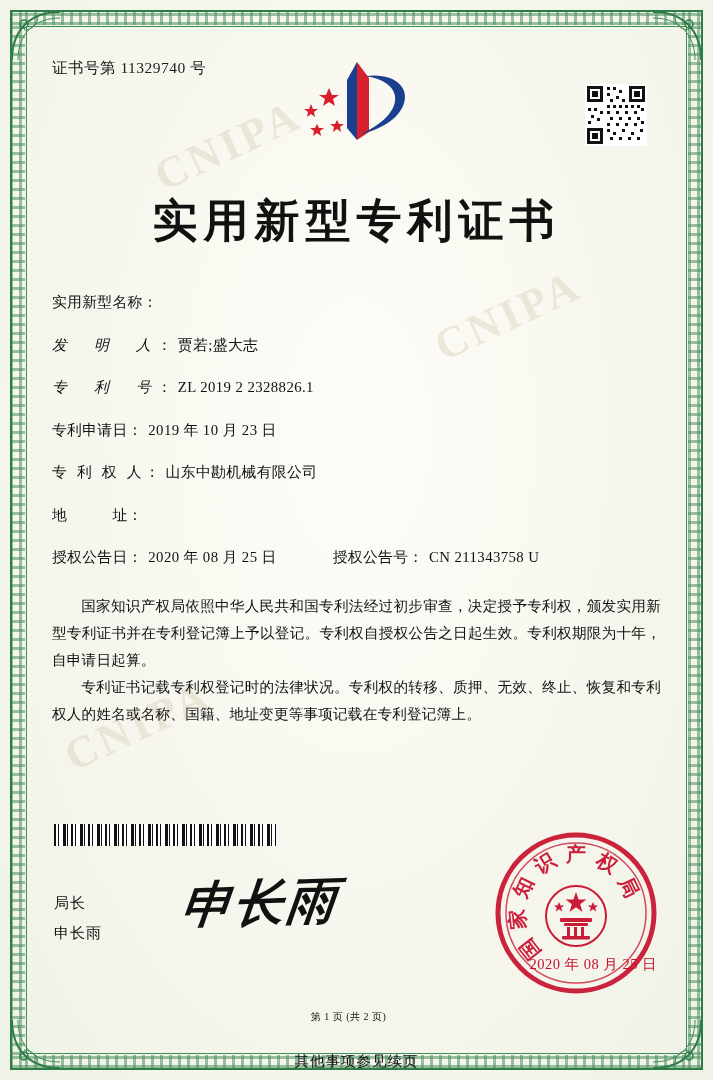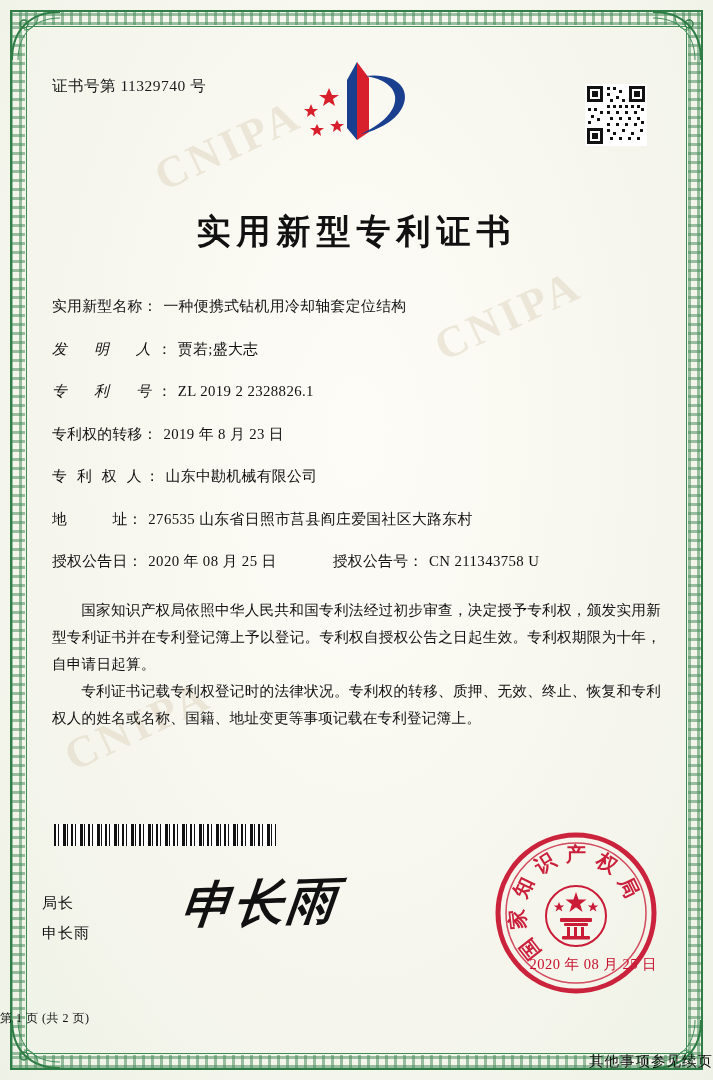--- a/index.html
+++ b/index.html
@@ -92,7 +92,7 @@
     color: #1a1a1a;
     letter-spacing: .5px;
     margin-left: 12px;
-    margin-top: 40px;
+    margin-top: 22px;
   }
 
   

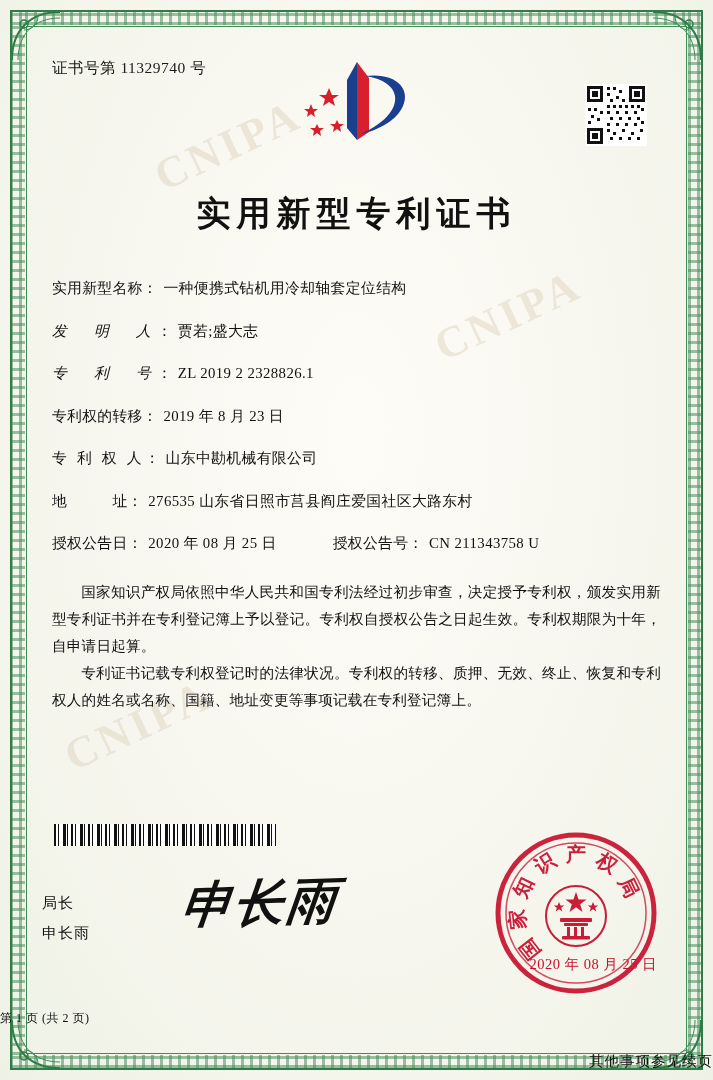--- a/index.html
+++ b/index.html
@@ -120,7 +120,7 @@
     text-align: center;
     font-family: "DejaVu Serif", "Liberation Serif", serif;
     font-weight: bold;
-    font-size: 34px;
+    font-size: 45px;
     letter-spacing: 6px;
     color: #111;
   }

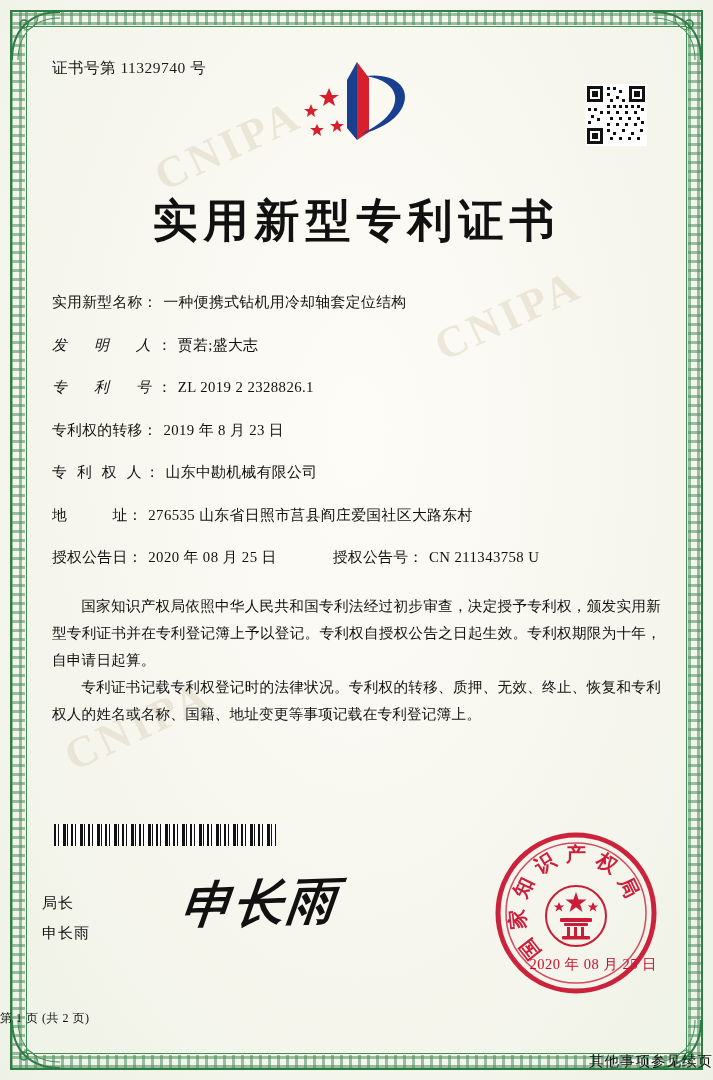--- a/index.html
+++ b/index.html
@@ -371,7 +371,6 @@
       <div class="field-row">
         <span class="field-label">实用新型名称</span>
         <span>：</span>
-        <span class="field-value">一种便携式钻机用冷却轴套定位结构</span>
       </div>
 
       <div class="field-row">

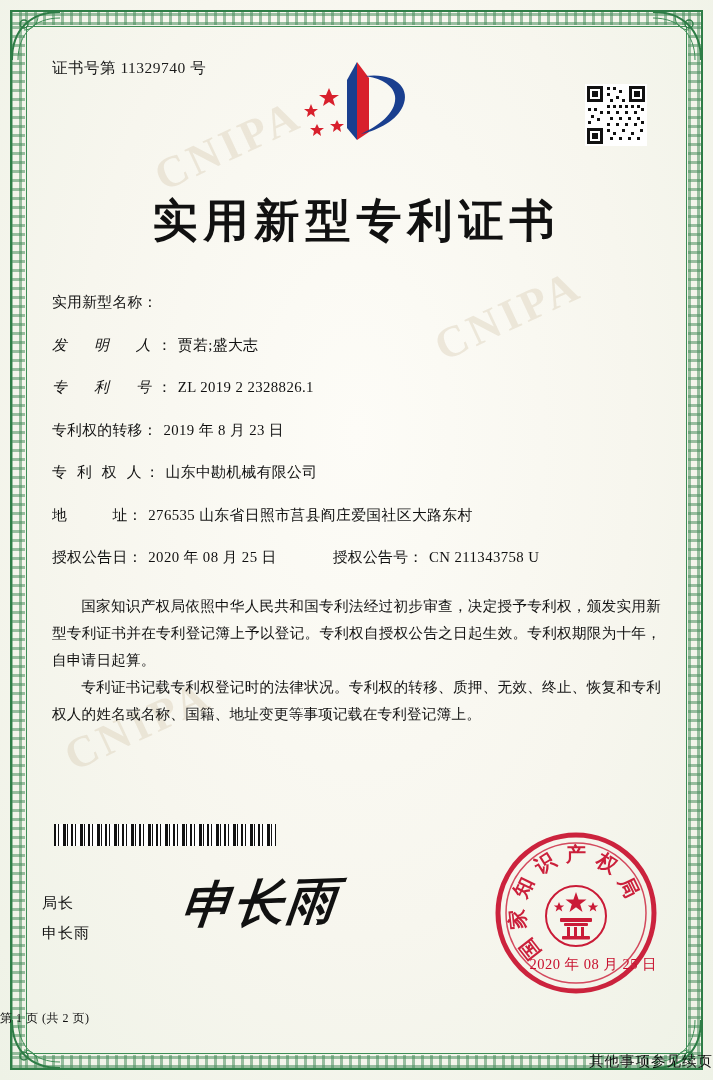--- a/index.html
+++ b/index.html
@@ -386,7 +386,7 @@
       </div>
 
       <div class="field-row">
-        <span class="field-label">专利权的转移</span>
+        <span class="field-label">专利申请日</span>
         <span>：</span>
         <span class="field-value">2019 年 8 月 23 日</span>
       </div>

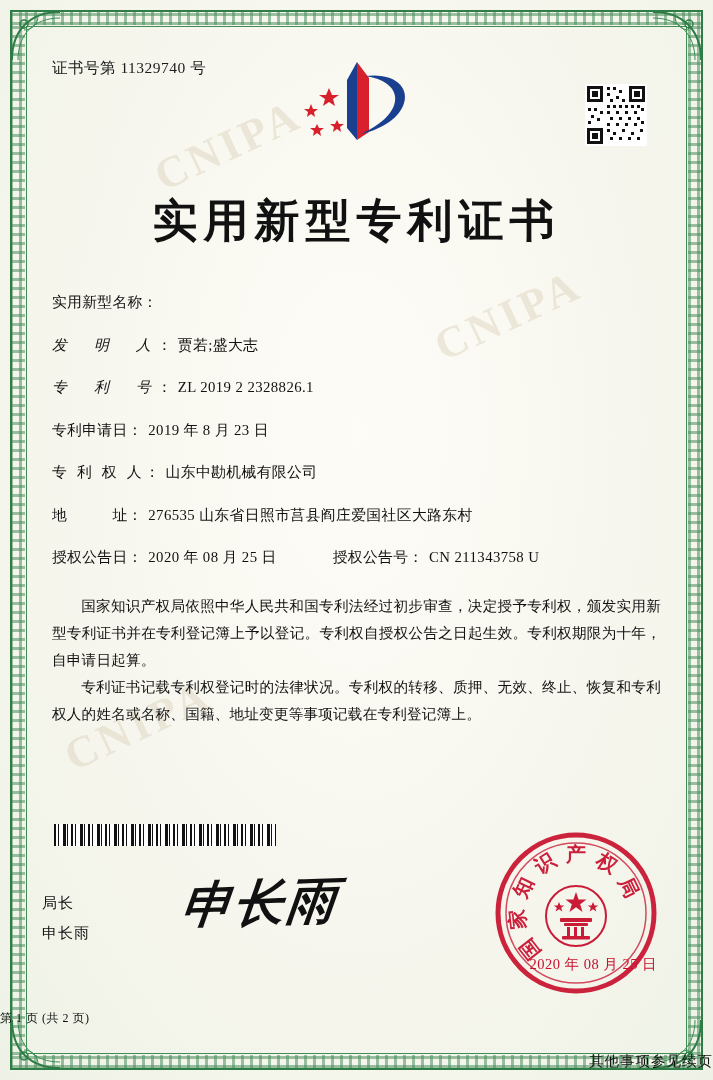--- a/index.html
+++ b/index.html
@@ -388,7 +388,7 @@
       <div class="field-row">
         <span class="field-label">专利申请日</span>
         <span>：</span>
-        <span class="field-value">2019 年 8 月 23 日</span>
+        <span class="field-value">2019 年 10 月 23 日</span>
       </div>
 
       <div class="field-row">

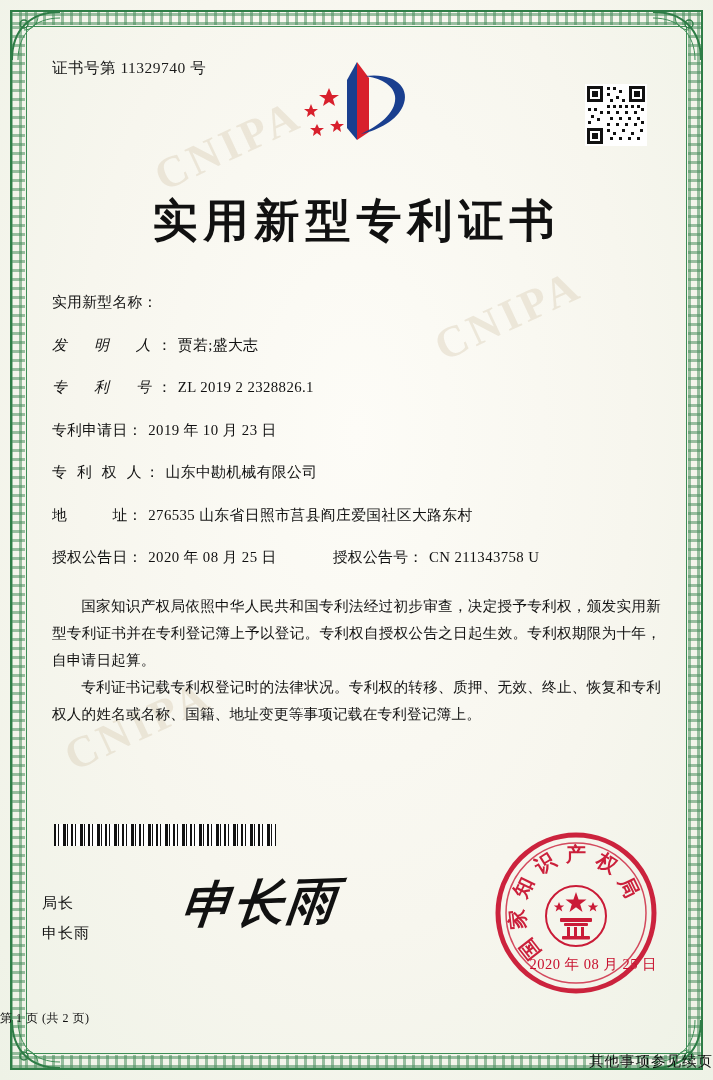--- a/index.html
+++ b/index.html
@@ -400,7 +400,6 @@
       <div class="field-row">
         <span class="field-label">地　　　址</span>
         <span>：</span>
-        <span class="field-value">276535  山东省日照市莒县阎庄爱国社区大路东村</span>
       </div>
 
       <div class="field-row row-inline">

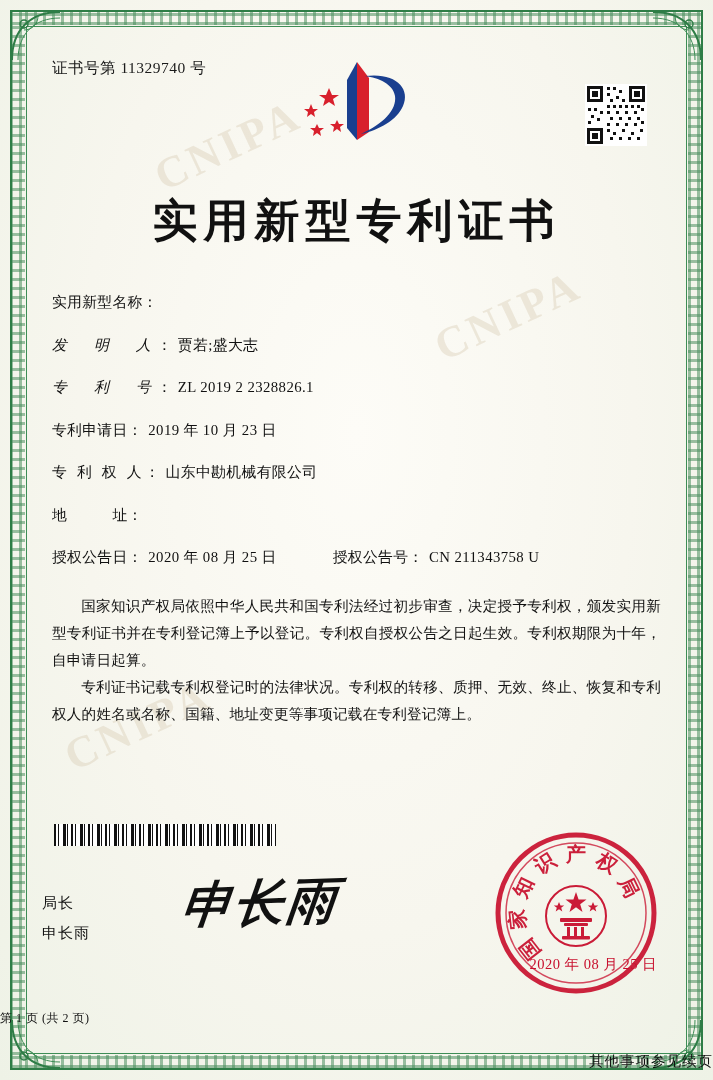--- a/index.html
+++ b/index.html
@@ -183,7 +183,7 @@
   
   .sig-label {
     position: absolute;
-    left: 42px;
+    left: 54px;
     top: 888px;
     font-size: 15px;
     line-height: 30px;

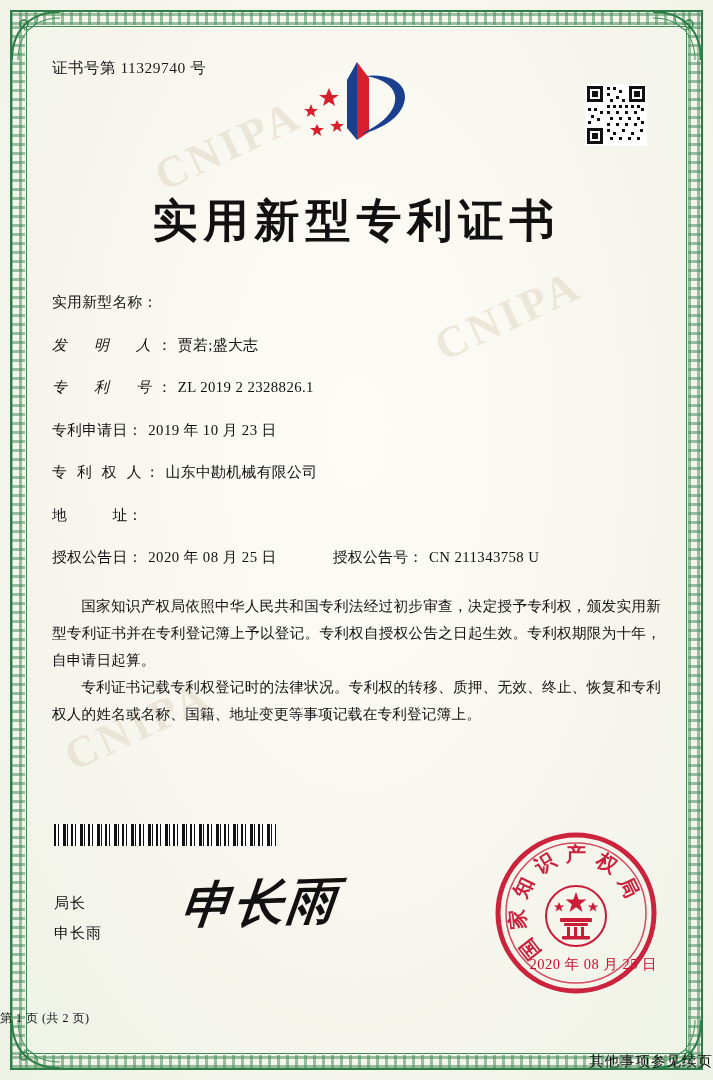--- a/index.html
+++ b/index.html
@@ -226,8 +226,8 @@
     position: absolute;
     left: 0; right: 16px;
     top: 1010px;
-    text-align: left;
-    font-size: 12px;
+    text-align: center;
+    font-size: 10px;
     color: #111;
     letter-spacing: .5px;
   }

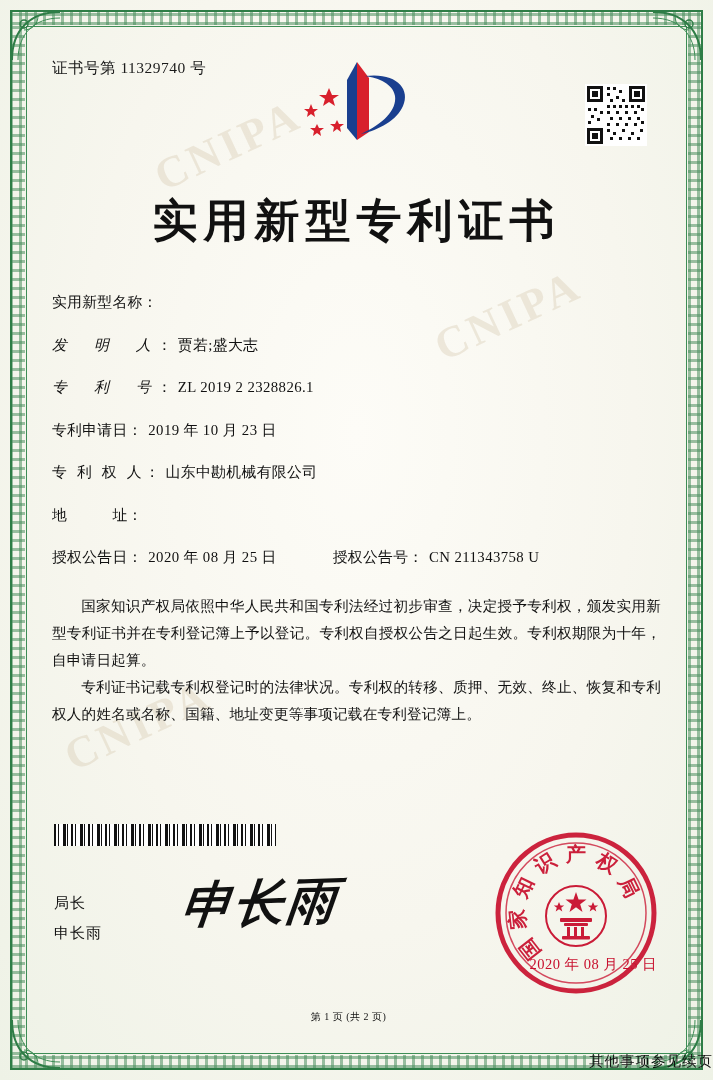--- a/index.html
+++ b/index.html
@@ -235,7 +235,7 @@
     position: absolute;
     left: 0; right: 0;
     top: 1052px;
-    text-align: right;
+    text-align: center;
     font-size: 14.5px;
     color: #111;
     letter-spacing: 1px;

